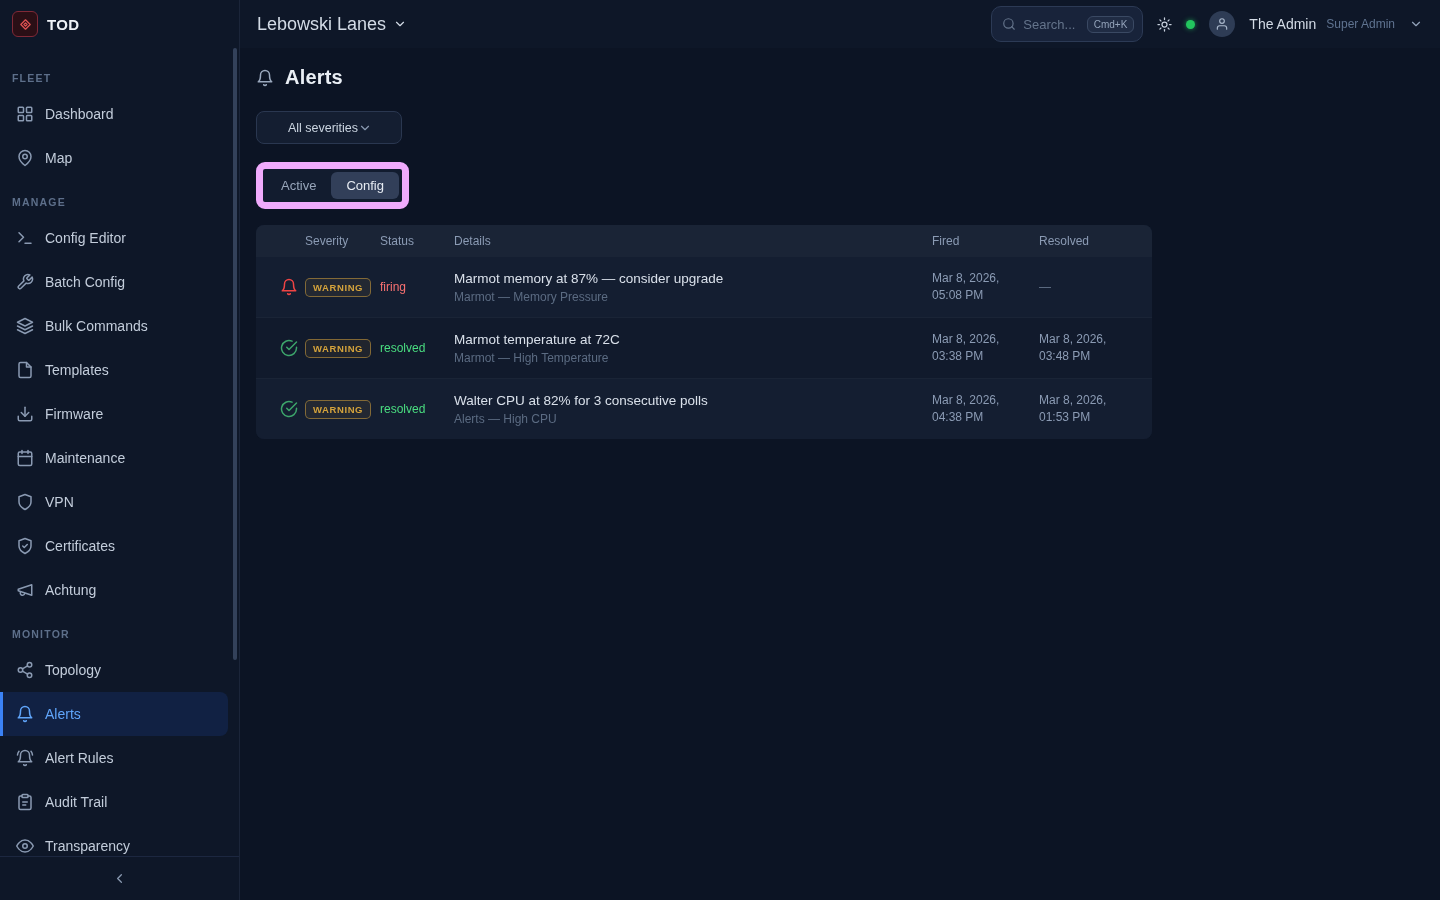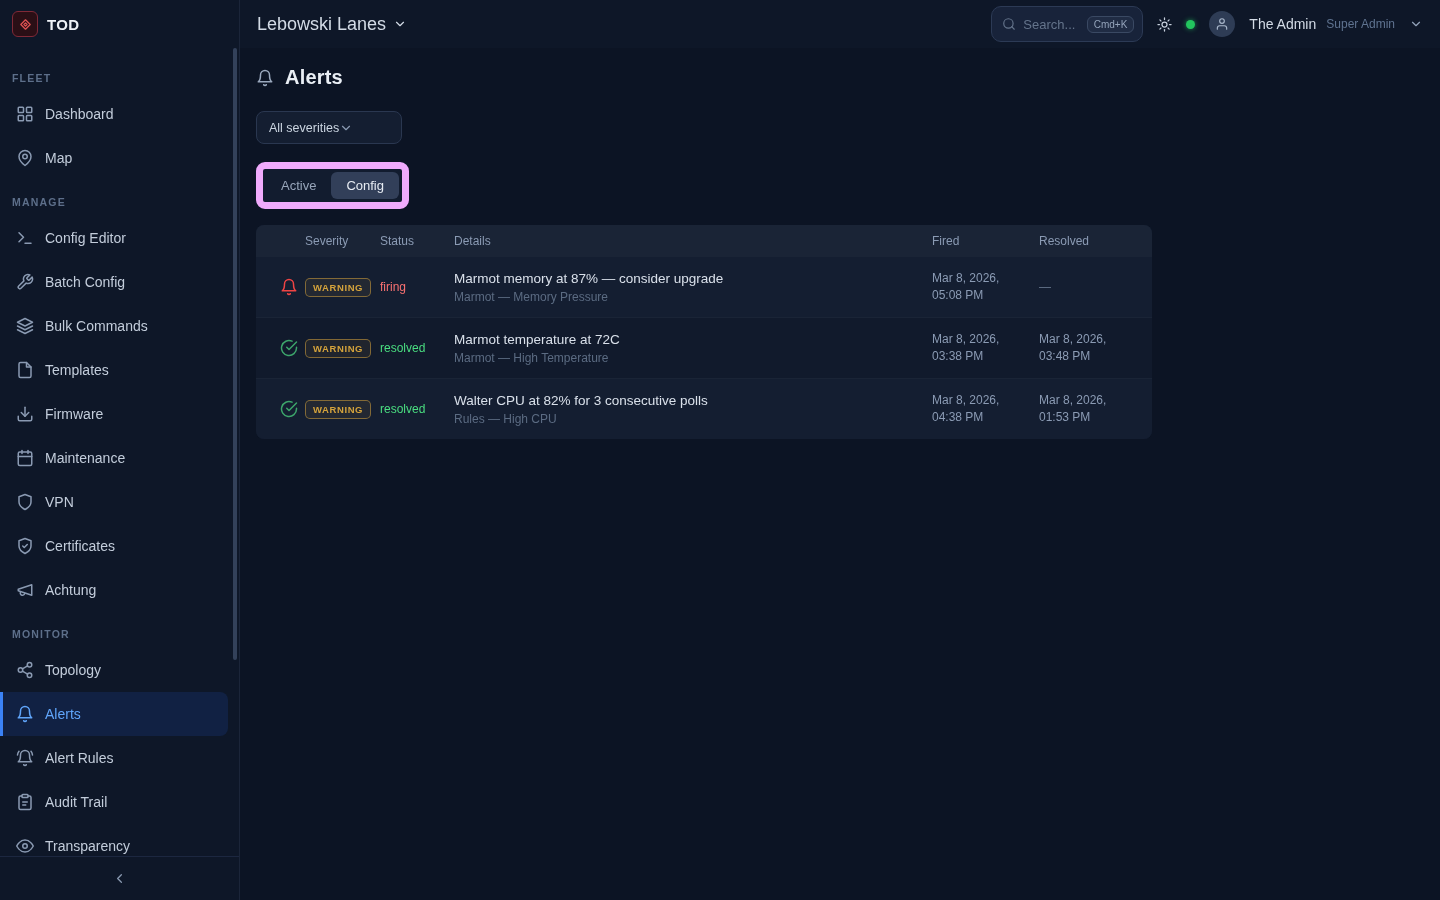--- a/index.html
+++ b/index.html
@@ -65,7 +65,7 @@
   .page-title { font-size:20px; font-weight:700; color:#eaeff5; letter-spacing:.2px; }
 
   .filter-select { width:146px; height:33px; background:#141e31; border:1px solid #2a3750; border-radius:8px;
-    display:flex; align-items:center; justify-content:flex-start; padding:0 10px 0 12px;
+    display:flex; align-items:center; justify-content:center; padding:0 10px 0 12px;
     font-size:12.5px; color:#cbd5e1; cursor:pointer; margin-bottom:18px; }
   .filter-select .ic { color:#8a9ab2; }
 

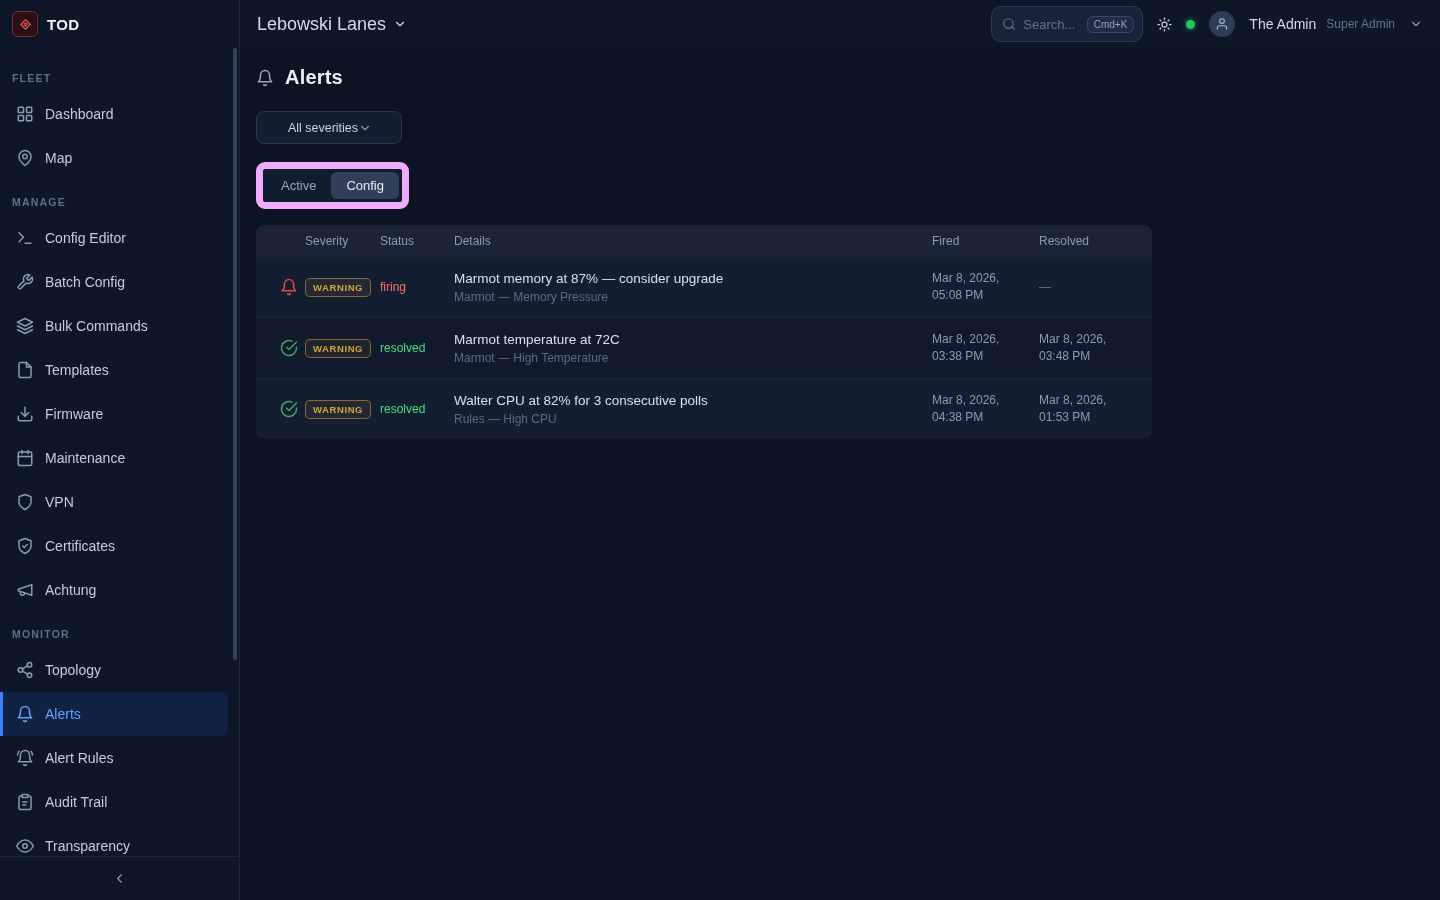--- a/index.html
+++ b/index.html
@@ -384,7 +384,7 @@
           <div class="status-text resolved">resolved</div>
           <div>
             <div class="detail-title">Walter CPU at 82% for 3 consecutive polls</div>
-            <div class="detail-sub">Rules — High CPU</div>
+            <div class="detail-sub">Alerts — High CPU</div>
           </div>
           <div class="time-cell">Mar 8, 2026, 04:38 PM</div>
           <div class="time-cell">Mar 8, 2026, 01:53 PM</div>

